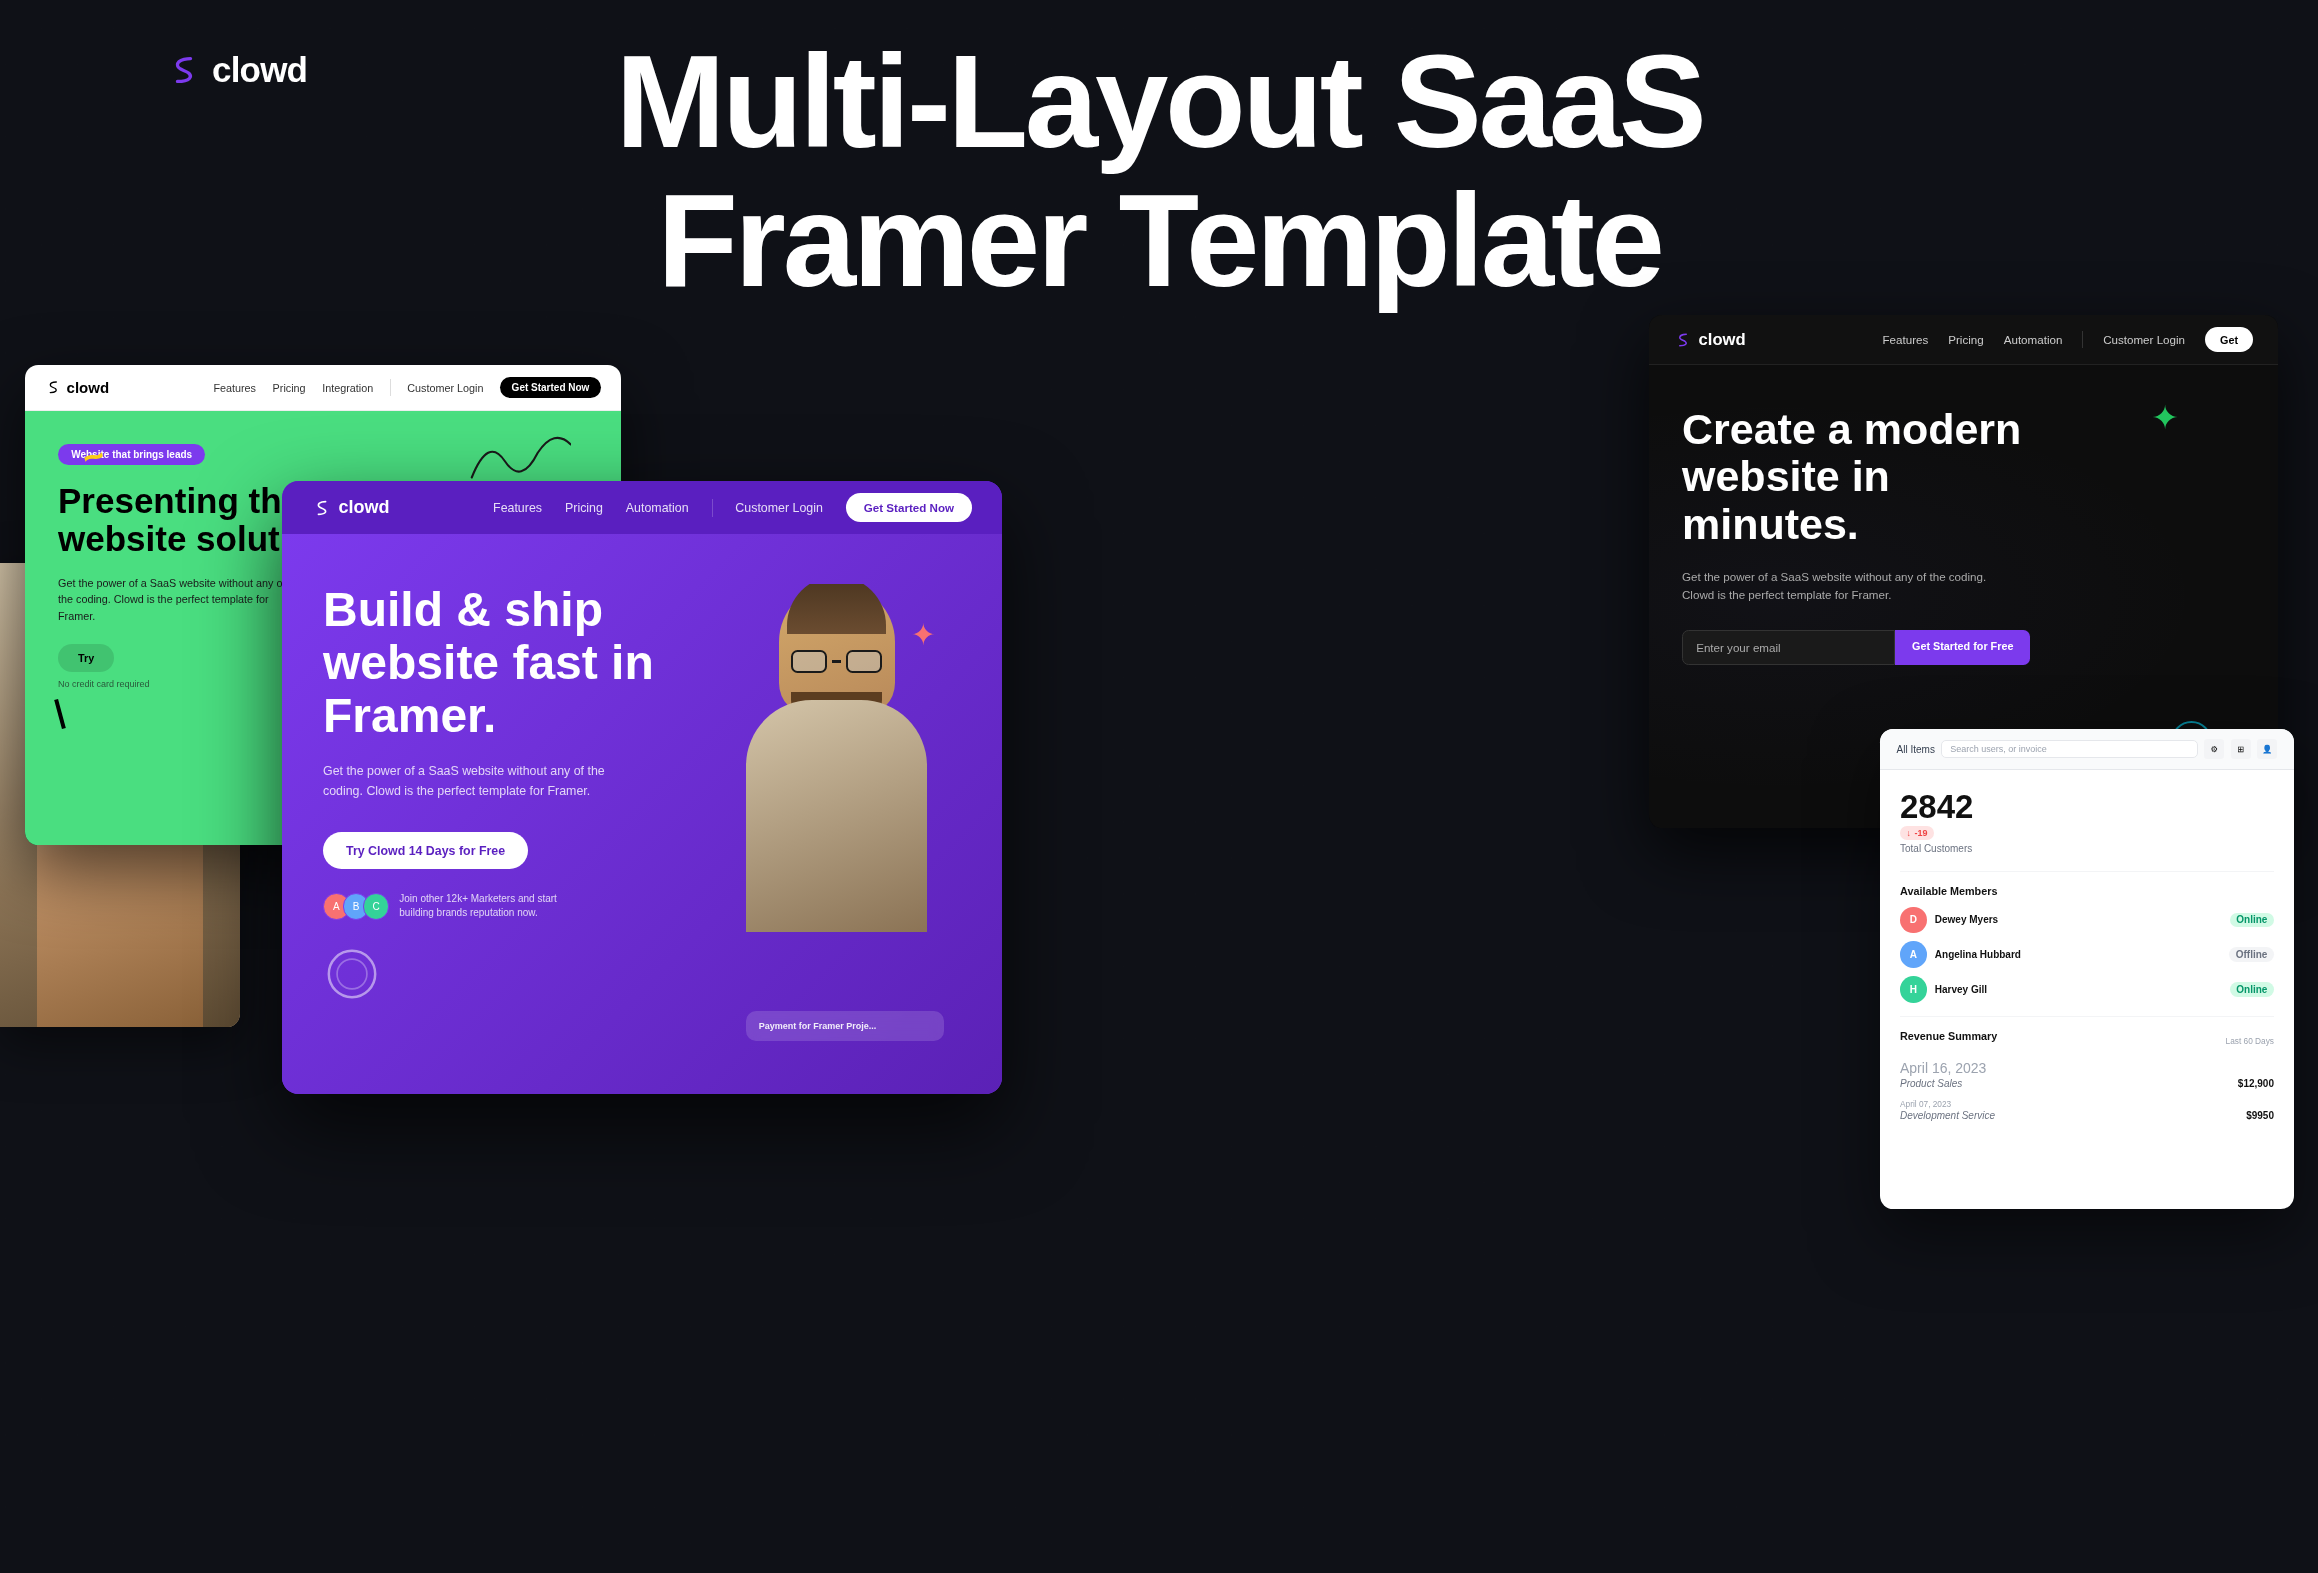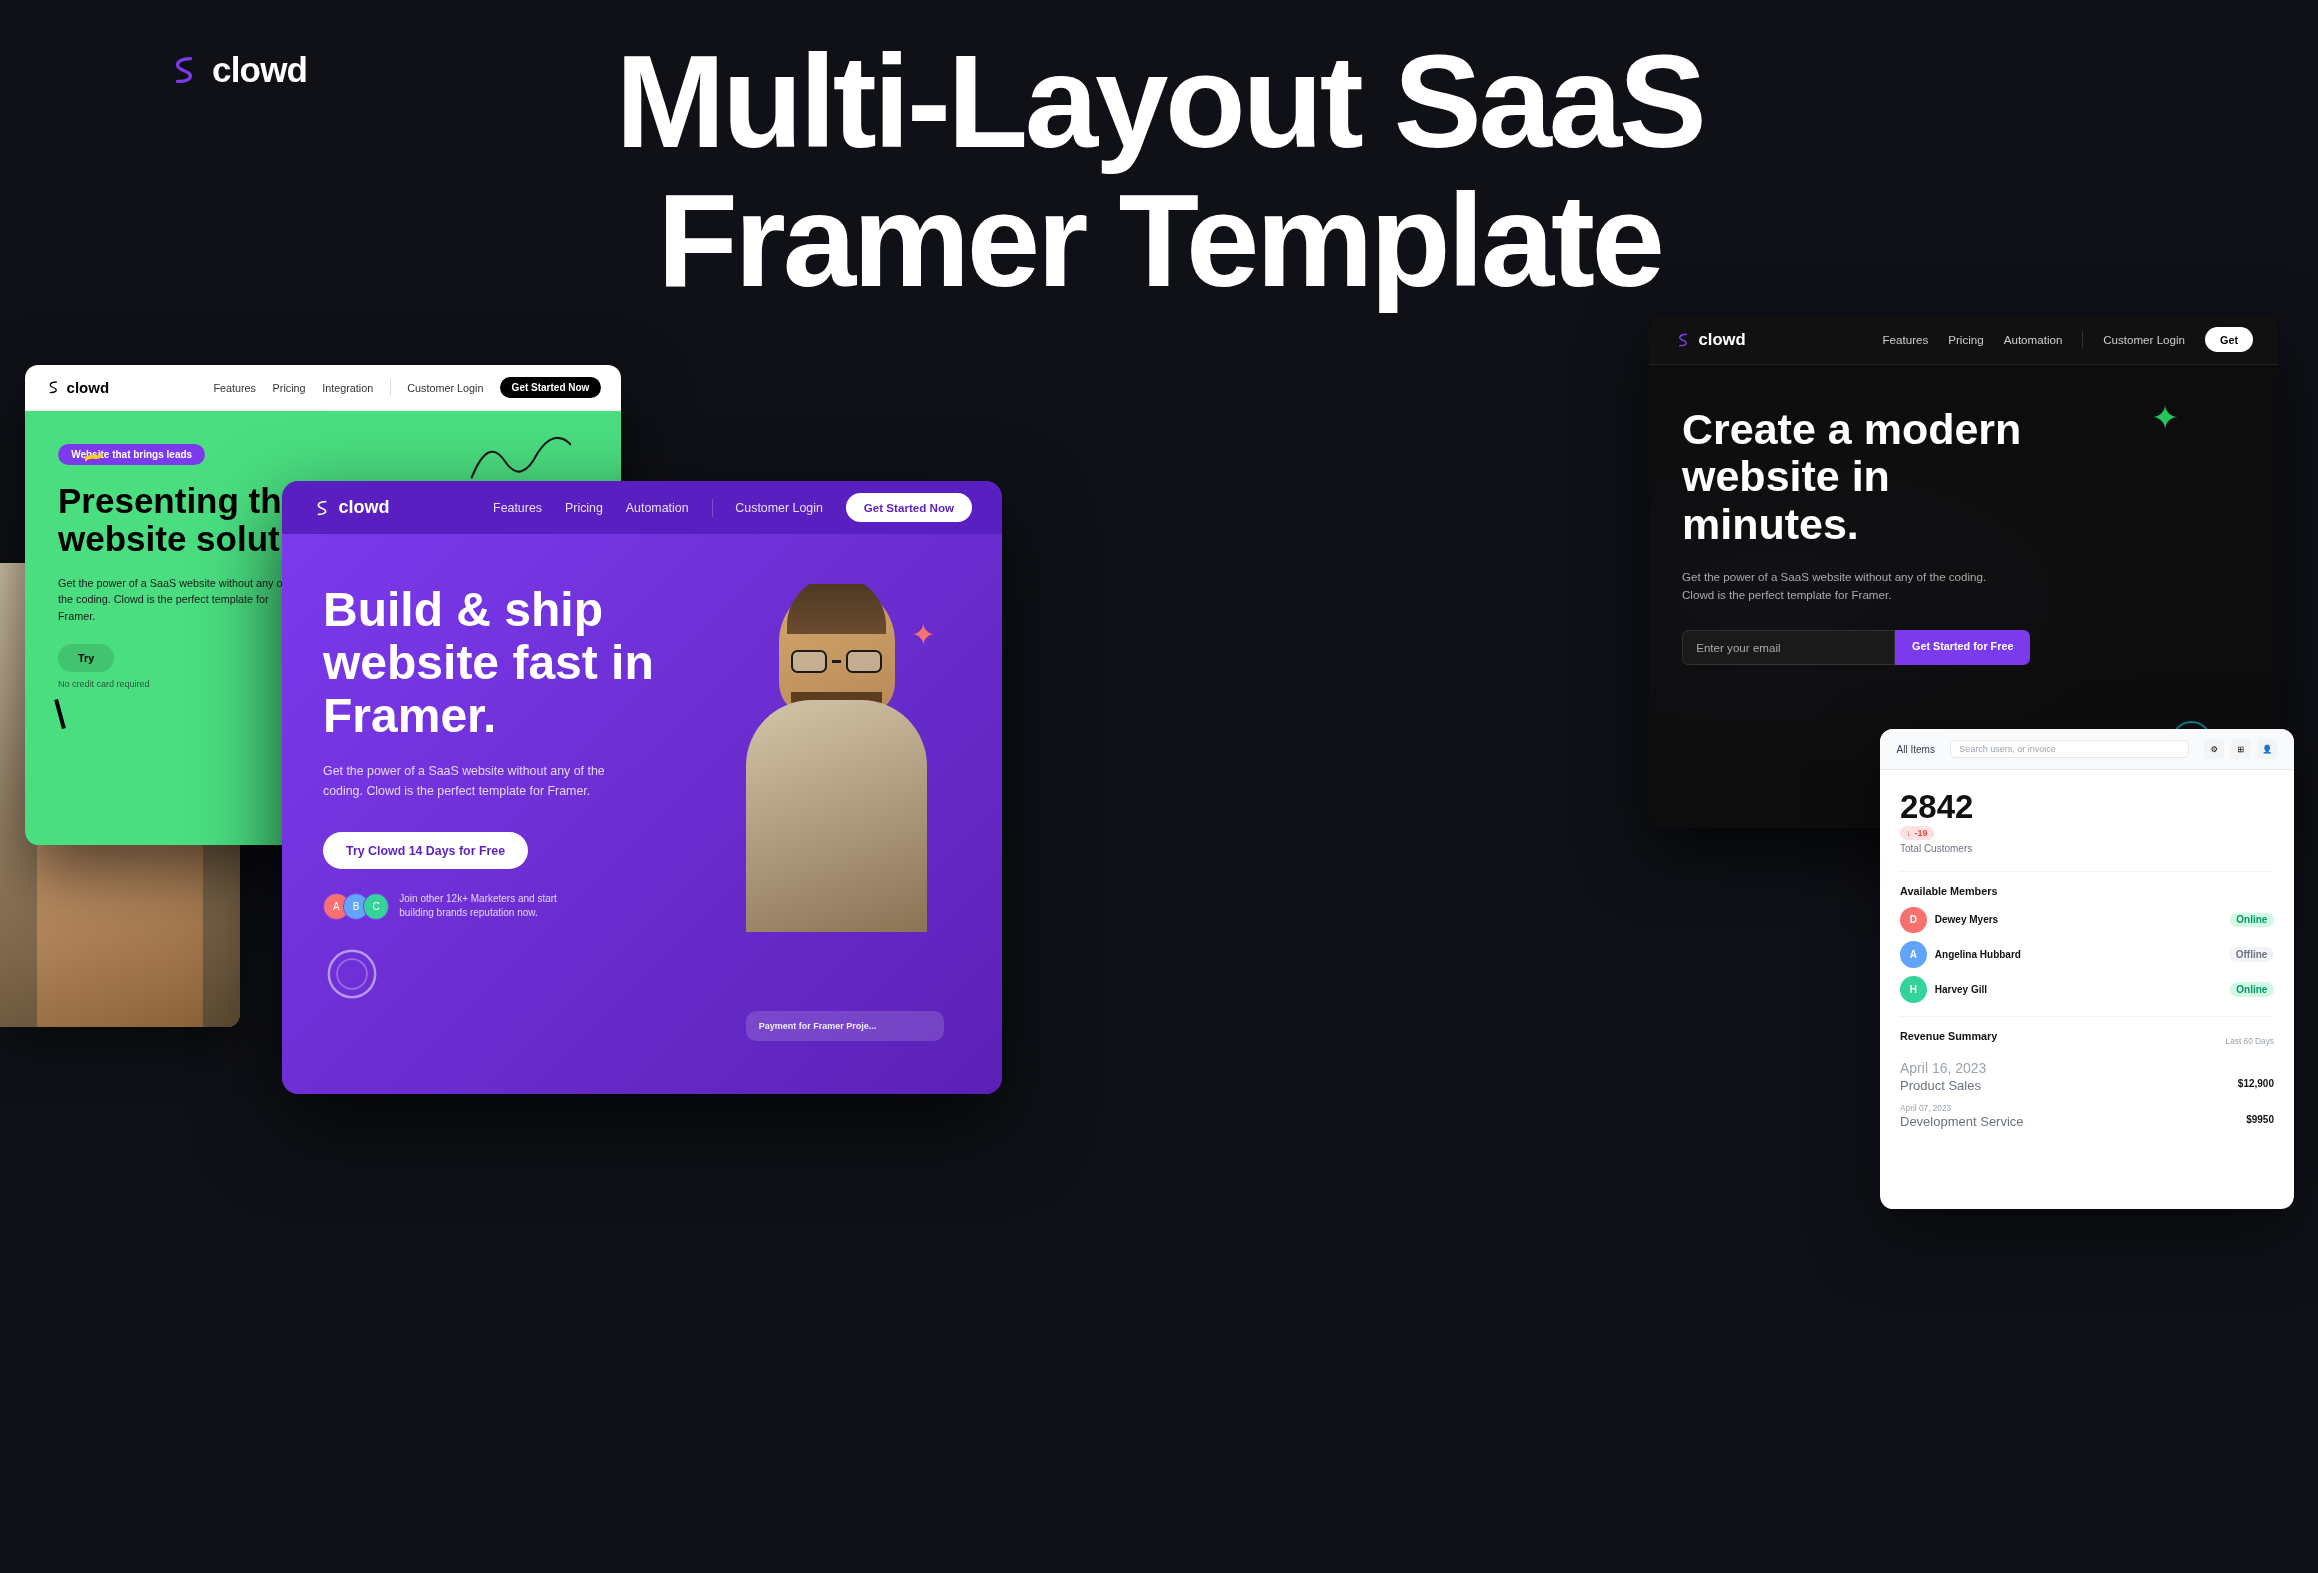--- a/index.html
+++ b/index.html
@@ -494,7 +494,7 @@
       display: flex;
       align-items: center;
       padding: 0 16.6px;
-      gap: 15px;
+      gap: 6px;
       border-bottom: 0.8px solid #e5e7eb;
     }
 

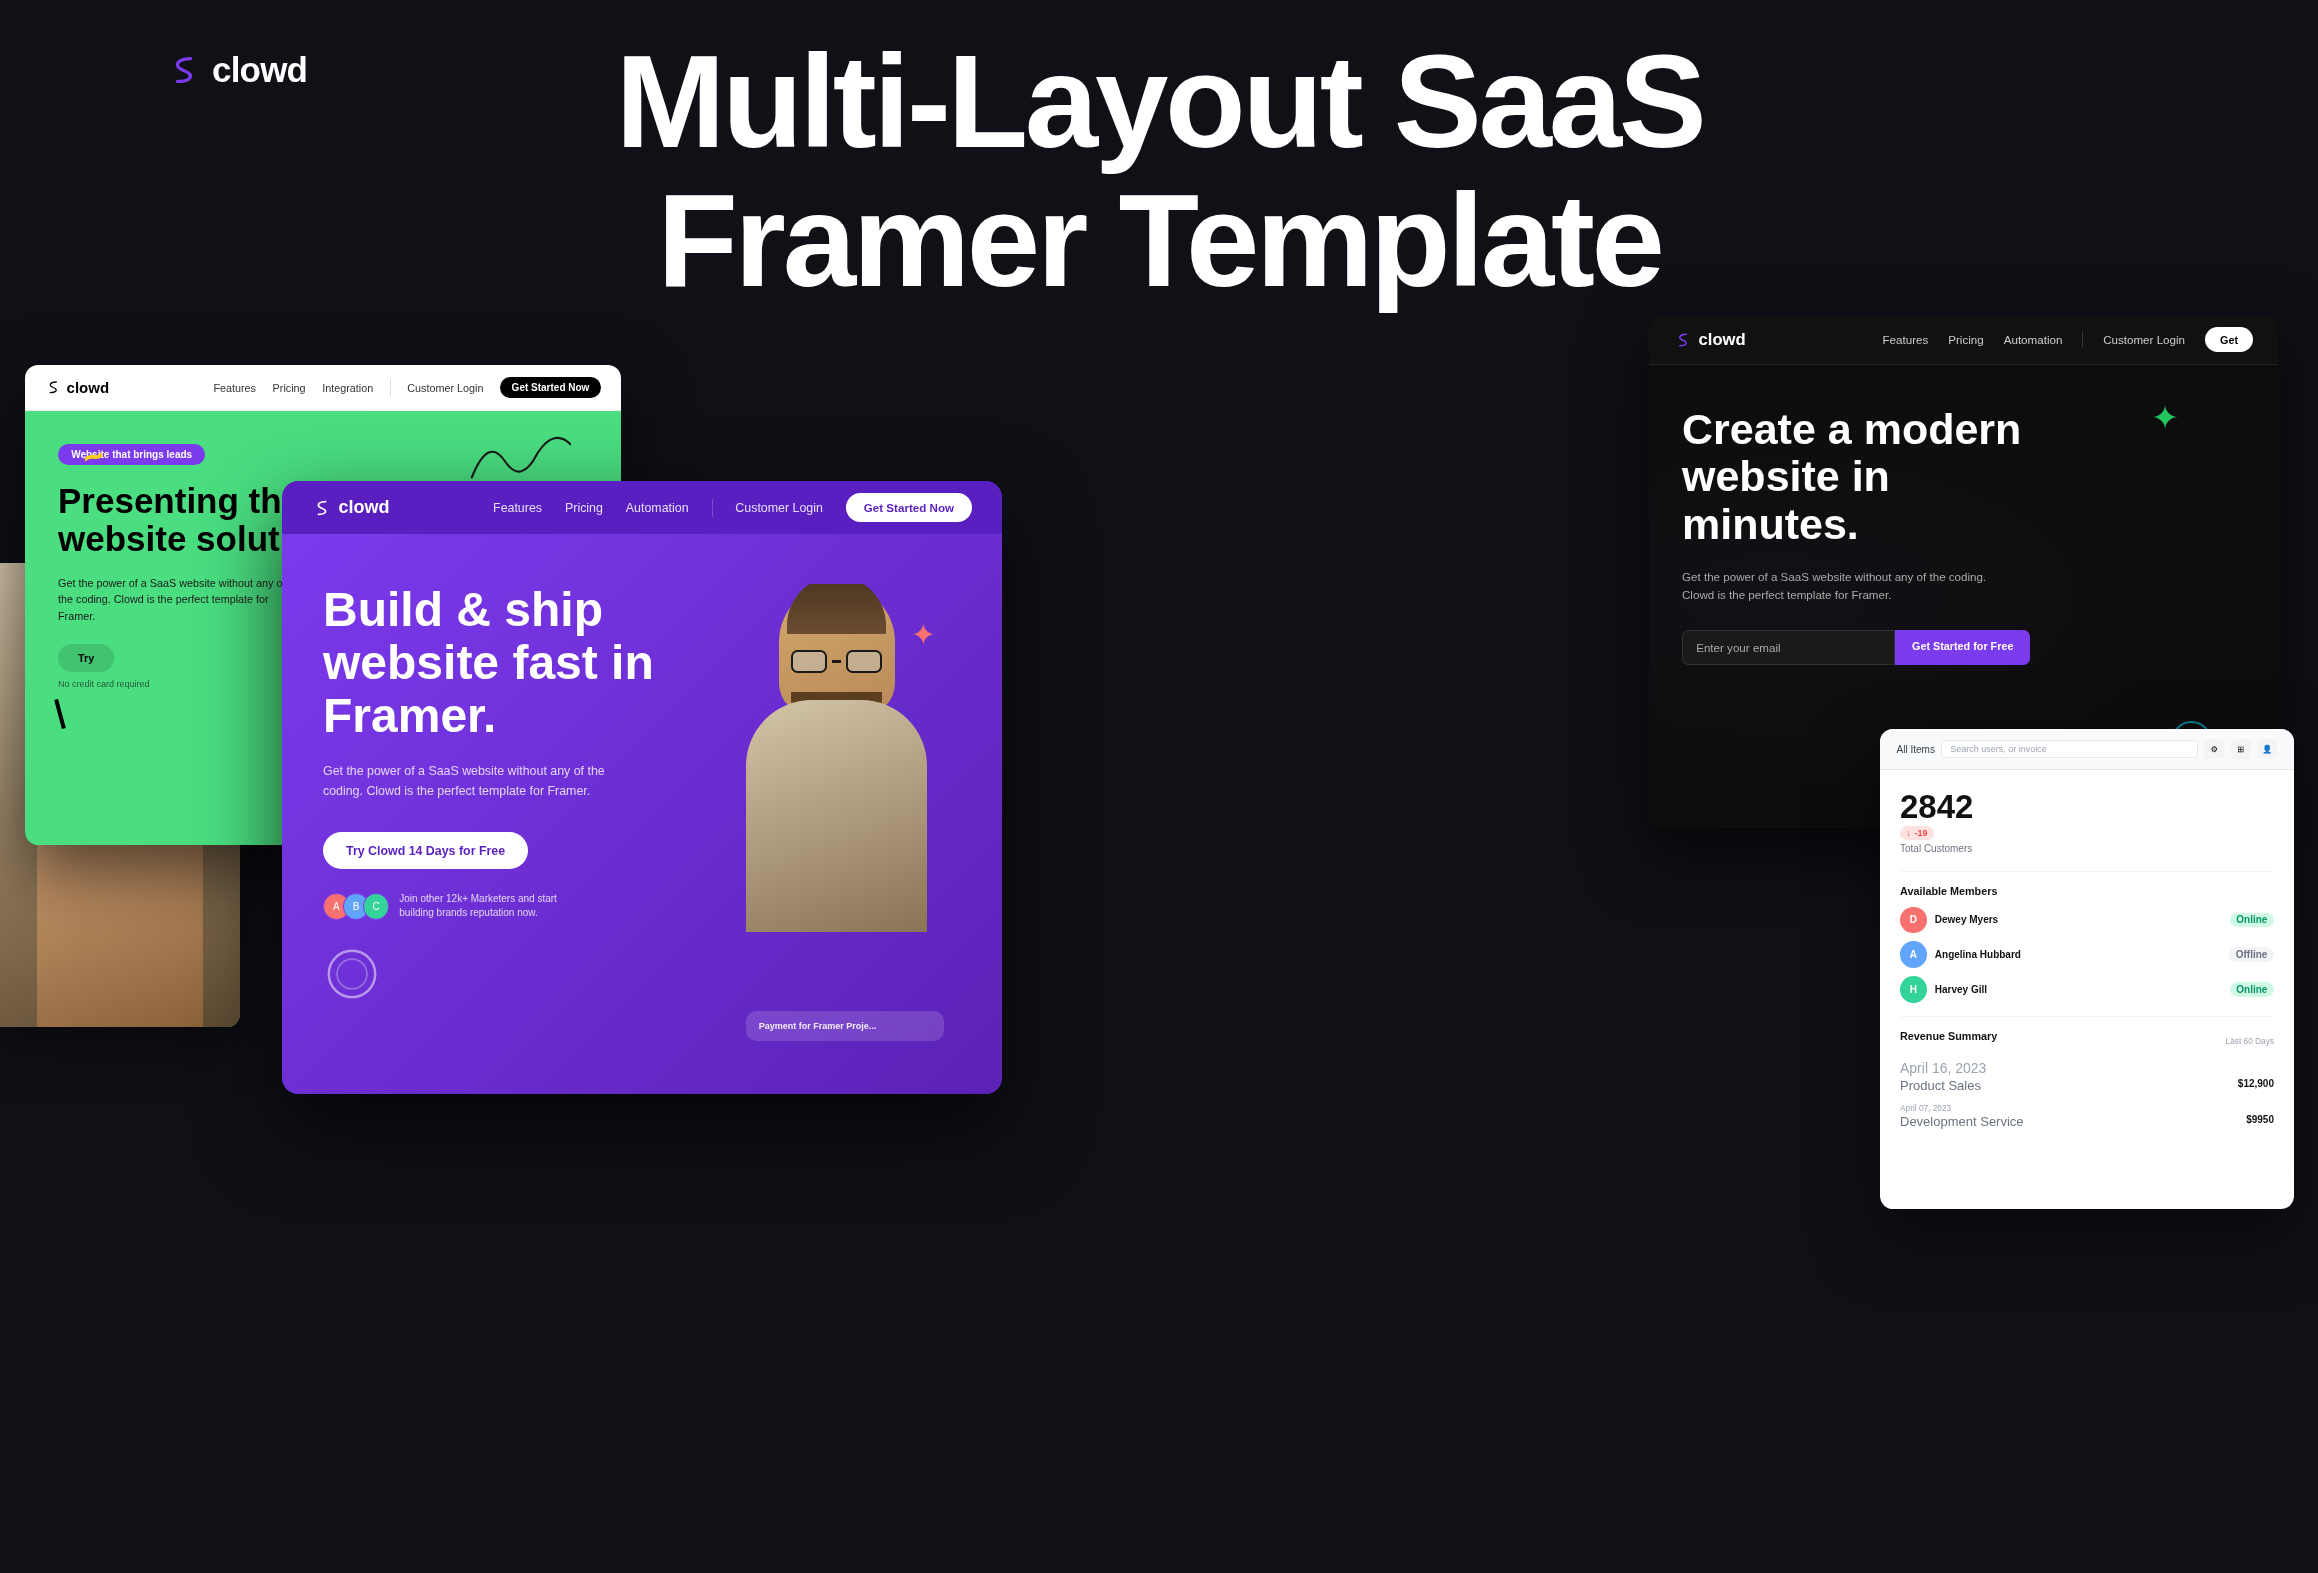--- a/index.html
+++ b/index.html
@@ -621,8 +621,9 @@
     }
 
     .card-dashboard-revenue-label {
-      font-size: 13px;
+      font-size: 10px;
       color: #6b7280;
+      font-style: italic;
     }
 
     .card-dashboard-revenue-amount {

